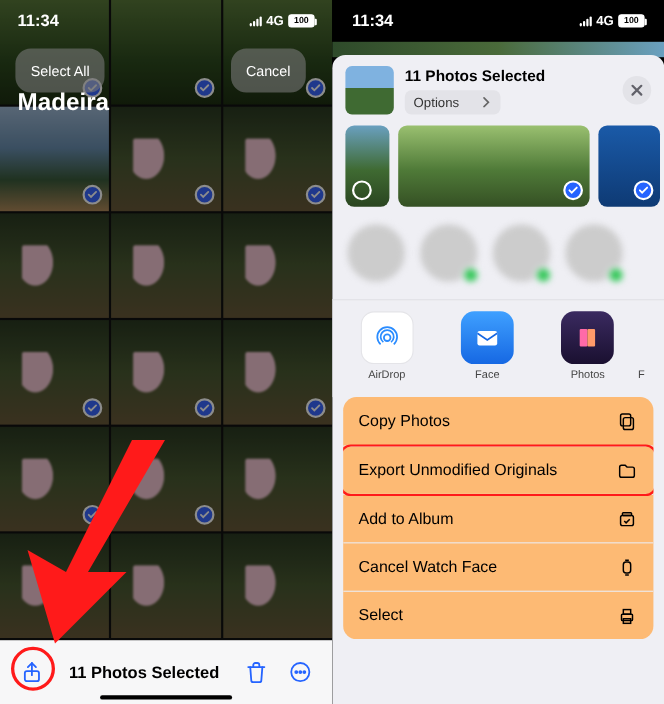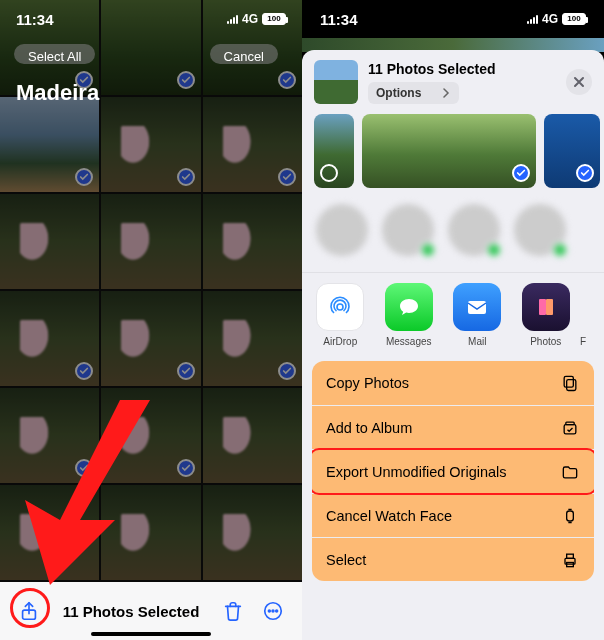--- a/index.html
+++ b/index.html
@@ -29,7 +29,7 @@
   .batt { position:relative; width:24px; height:12px; border:1px solid #fff; border-radius:3px; display:flex; align-items:flex-start; justify-content:center; font-size:8px; font-weight:700; color:#000; background:#fff;}
   .batt::after{content:"";position:absolute;right:-3px;top:3px;width:2px;height:6px;background:#fff;border-radius:0 1px 1px 0;}
 
-  .pill { position:absolute; top:44px; height:20px; padding:0 14px; border-radius:14px; background:rgba(120,120,120,0.6); color:#fff; font-size:13px; font-weight:500; display:flex; align-items:flex-end; z-index:3; }
+  .pill { position:absolute; top:44px; height:40px; padding:0 14px; border-radius:14px; background:rgba(120,120,120,0.6); color:#fff; font-size:13px; font-weight:500; display:flex; align-items:center; z-index:3; }
   .pill.left-p  { left:14px; }
   .pill.right-p { right:24px; }
   .album-title { position:absolute; top:80px; left:16px; color:#fff; font-size:22px; font-weight:700; z-index:3; }

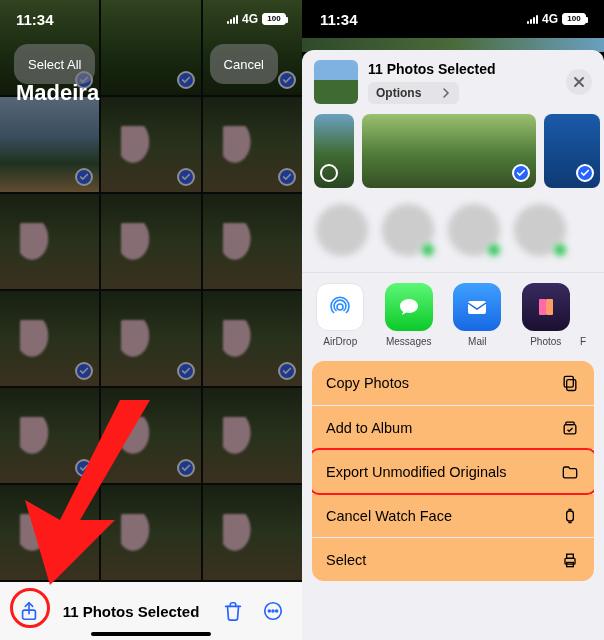--- a/index.html
+++ b/index.html
@@ -56,7 +56,7 @@
   .thumb { width:44px; height:44px; border-radius:6px; background:linear-gradient(180deg,#7fb2e0 0 45%,#3f6a32 45% 100%); flex:none;}
   .header-main { flex:1; }
   .header-title { font-size:14px; font-weight:700; color:#000; }
-  .options-chip { margin-top:5px; display:inline-flex; align-items:center; gap:20px; height:22px; padding:0 8px; border-radius:6px; background:#e3e3e8; font-size:12px; font-weight:700; color:#333;}
+  .options-chip { margin-top:5px; display:inline-flex; align-items:center; gap:20px; height:22px; padding:0 8px; border-radius:6px; background:#e3e3e8; font-size:12px; font-weight:400; color:#333;}
   .close-x { width:26px; height:26px; border-radius:50%; background:#e3e3e8; display:flex; align-items:center; justify-content:center; color:#62626a;}
   .close-x svg{width:12px;height:12px;}
 

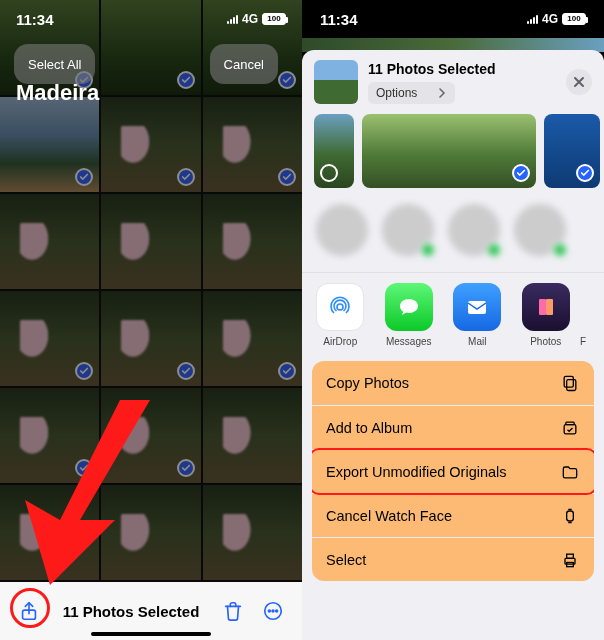--- a/index.html
+++ b/index.html
@@ -341,14 +341,6 @@
           <span>AirDrop</span>
         </div>
         <div class="app">
-          <div class="ic ic-msg">
-            <svg viewBox="0 0 28 28">
-                <path d="M14 6c5 0 9 3.1 9 7 0 3.9-4 7-9 7-1 0-2-.1-2.8-.4L7 22l1.2-3.2C6.3 17.5 5 15.4 5 13c0-3.9 4-7 9-7z" fill="#fff"></path>
-              </svg>
-          </div>
-          <span>Messages</span>
-        </div>
-        <div class="app">
           <div class="ic ic-mail">
             <svg viewBox="0 0 28 28">
                 <rect x="5" y="8" width="18" height="13" rx="2" fill="#fff"></rect>

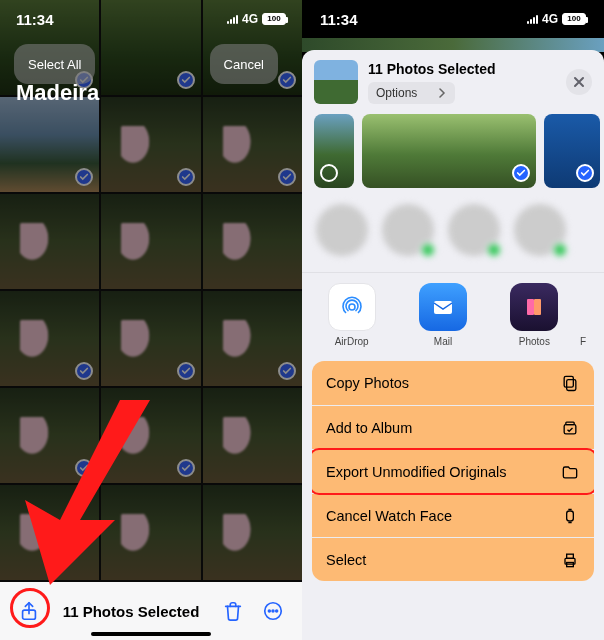--- a/index.html
+++ b/index.html
@@ -347,7 +347,7 @@
                 <path d="M5 10l9 6 9-6" stroke="#1668e3" stroke-width="1.5" fill="none"></path>
               </svg>
           </div>
-          <span>Mail</span>
+          <span>Face</span>
         </div>
         <div class="app">
           <div class="ic ic-journal">

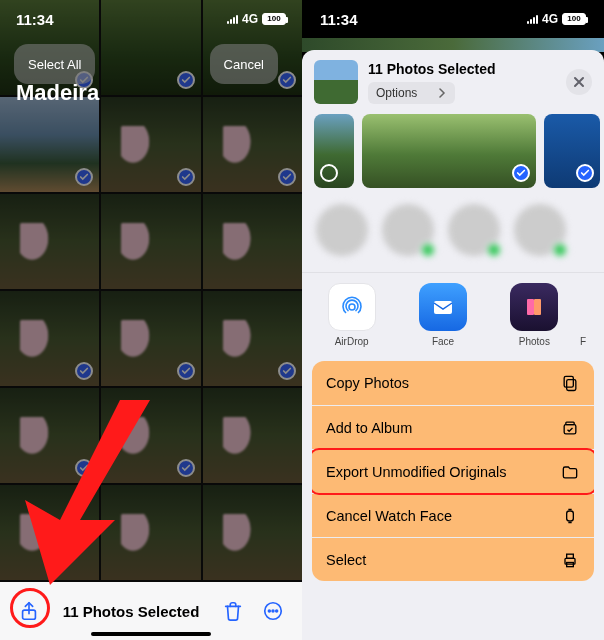--- a/index.html
+++ b/index.html
@@ -372,6 +372,12 @@
               <rect x="5" y="4" width="11" height="13" rx="2"></rect>
             </svg>
         </div>
+        <div class="action halo-row">
+          <span>Export Unmodified Originals</span>
+          <svg viewBox="0 0 24 24" fill="none" stroke="currentColor" stroke-width="1.6">
+              <path d="M4 8a2 2 0 012-2h4l2 2h6a2 2 0 012 2v7a2 2 0 01-2 2H6a2 2 0 01-2-2V8z"></path>
+            </svg>
+        </div>
         <div class="action">
           <span>Add to Album</span>
           <svg viewBox="0 0 24 24" fill="none" stroke="currentColor" stroke-width="1.6">
@@ -380,12 +386,6 @@
               <path d="M9 14l2 2 4-4"></path>
             </svg>
         </div>
-        <div class="action halo-row">
-          <span>Export Unmodified Originals</span>
-          <svg viewBox="0 0 24 24" fill="none" stroke="currentColor" stroke-width="1.6">
-              <path d="M4 8a2 2 0 012-2h4l2 2h6a2 2 0 012 2v7a2 2 0 01-2 2H6a2 2 0 01-2-2V8z"></path>
-            </svg>
-        </div>
         <div class="action">
           <span>Cancel Watch Face</span>
           <svg viewBox="0 0 24 24" fill="none" stroke="currentColor" stroke-width="1.6">

